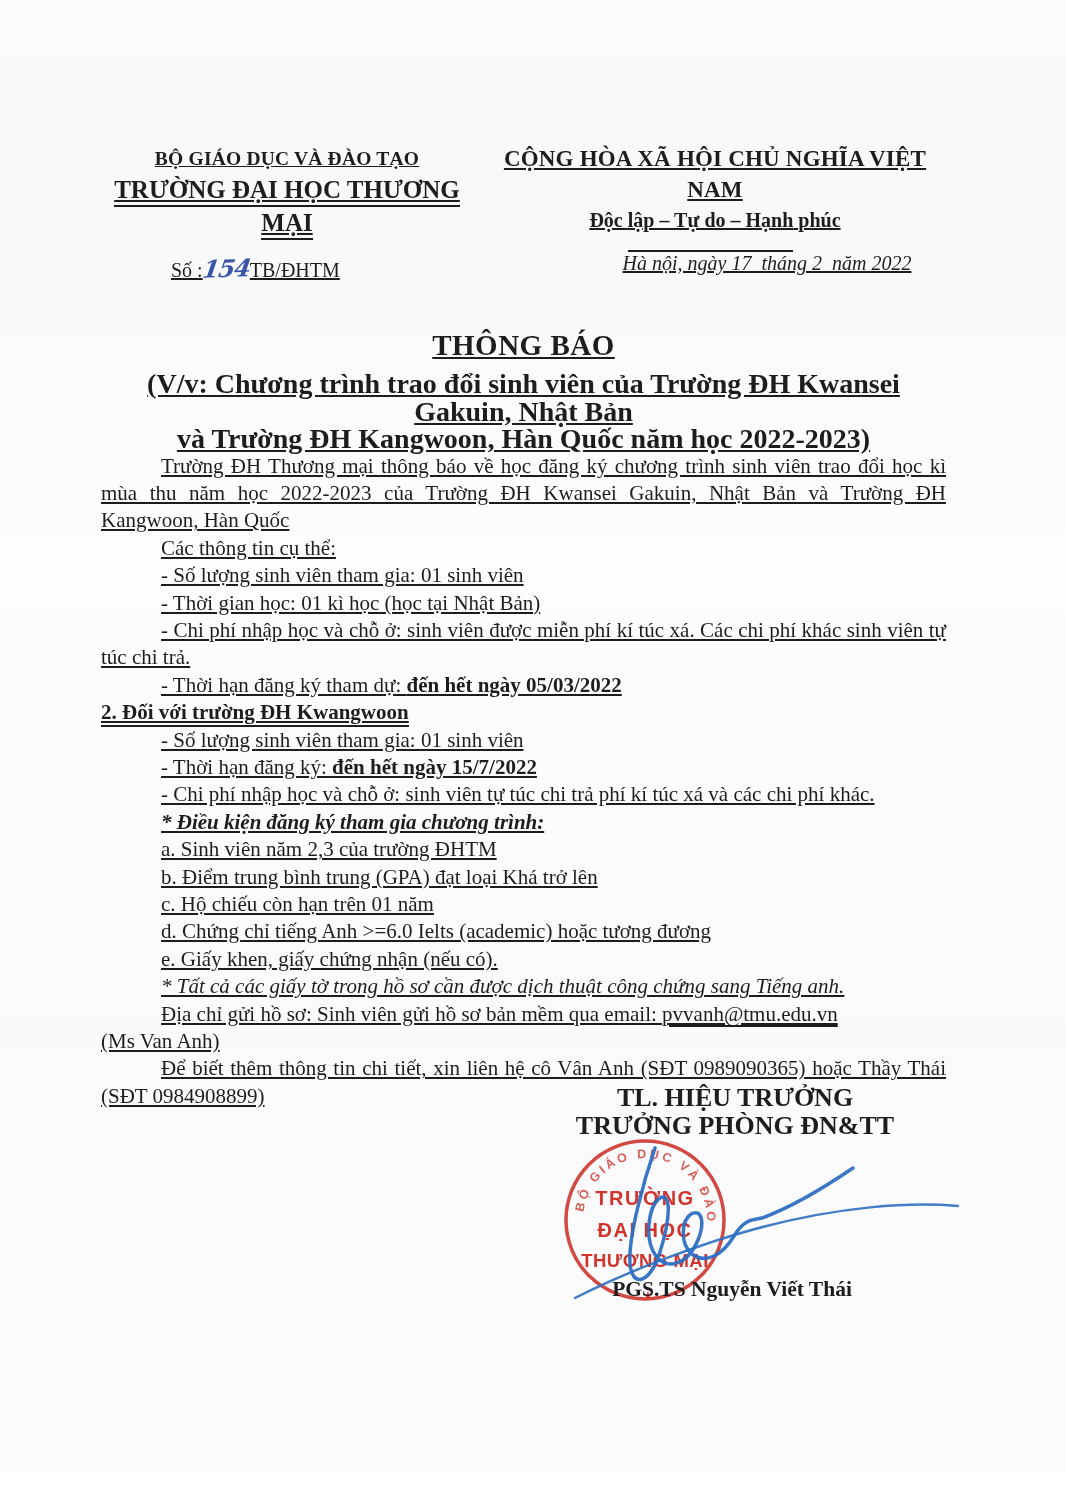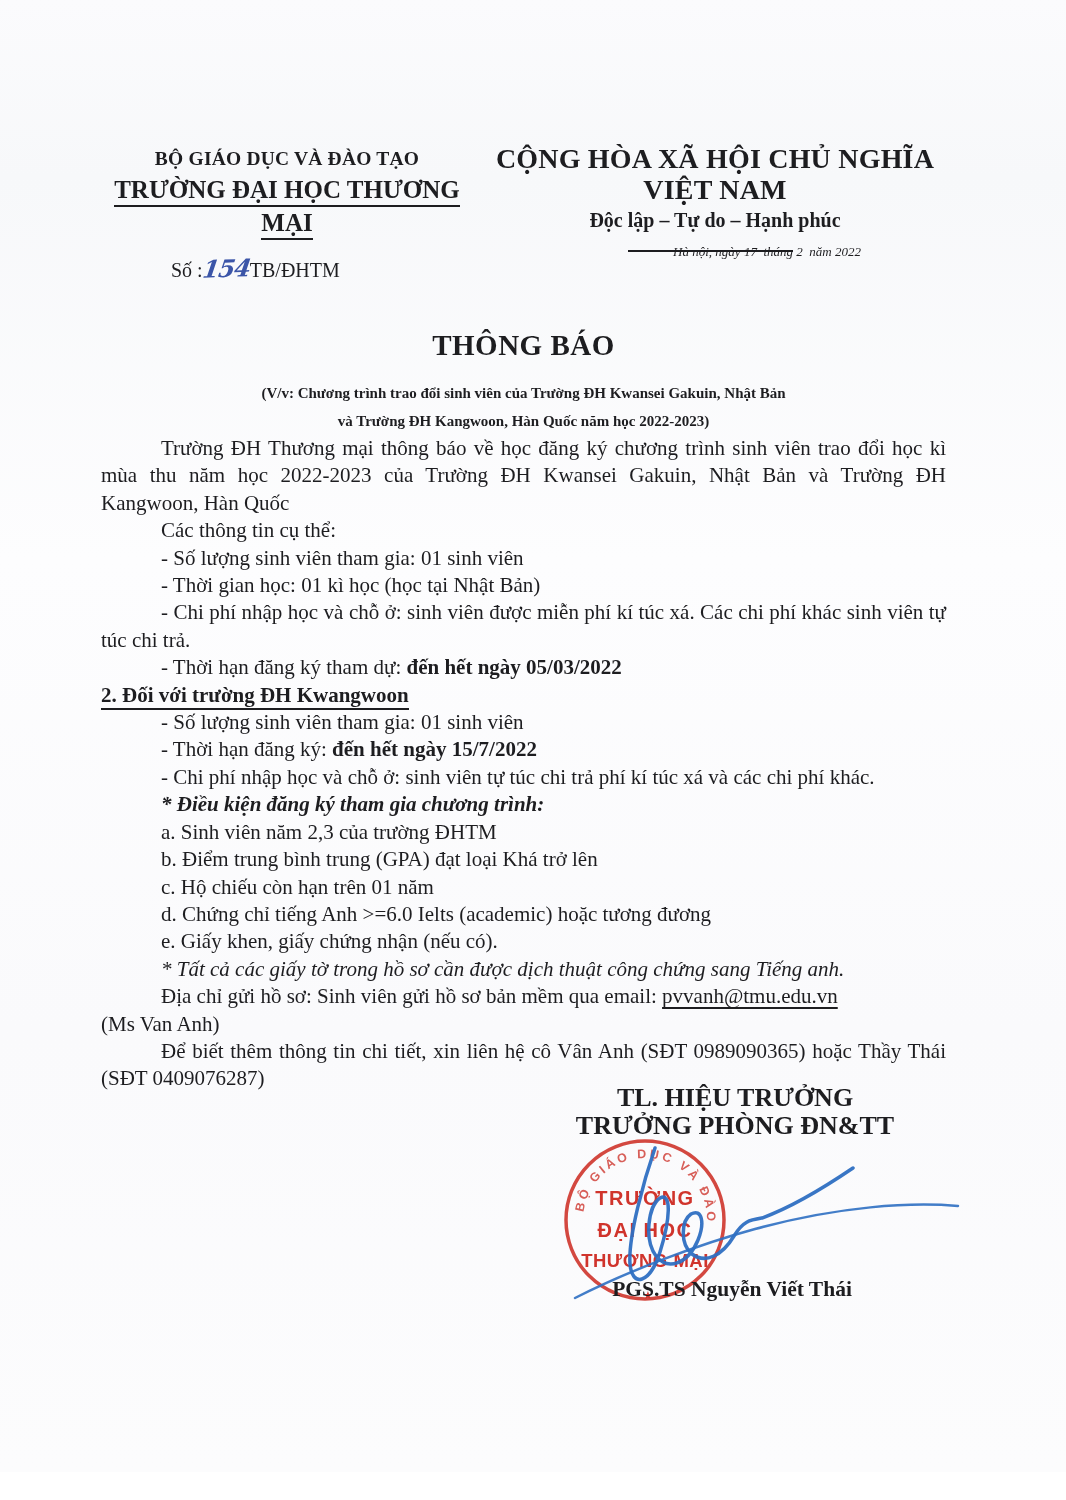--- a/index.html
+++ b/index.html
@@ -11,6 +11,7 @@
     font-family:"Liberation Serif","DejaVu Serif",serif;
     font-size:21px; line-height:27.4px;
     overflow:hidden;
+    text-decoration:underline;
   }
   .content { padding:143px 120px 0 101px; }
 

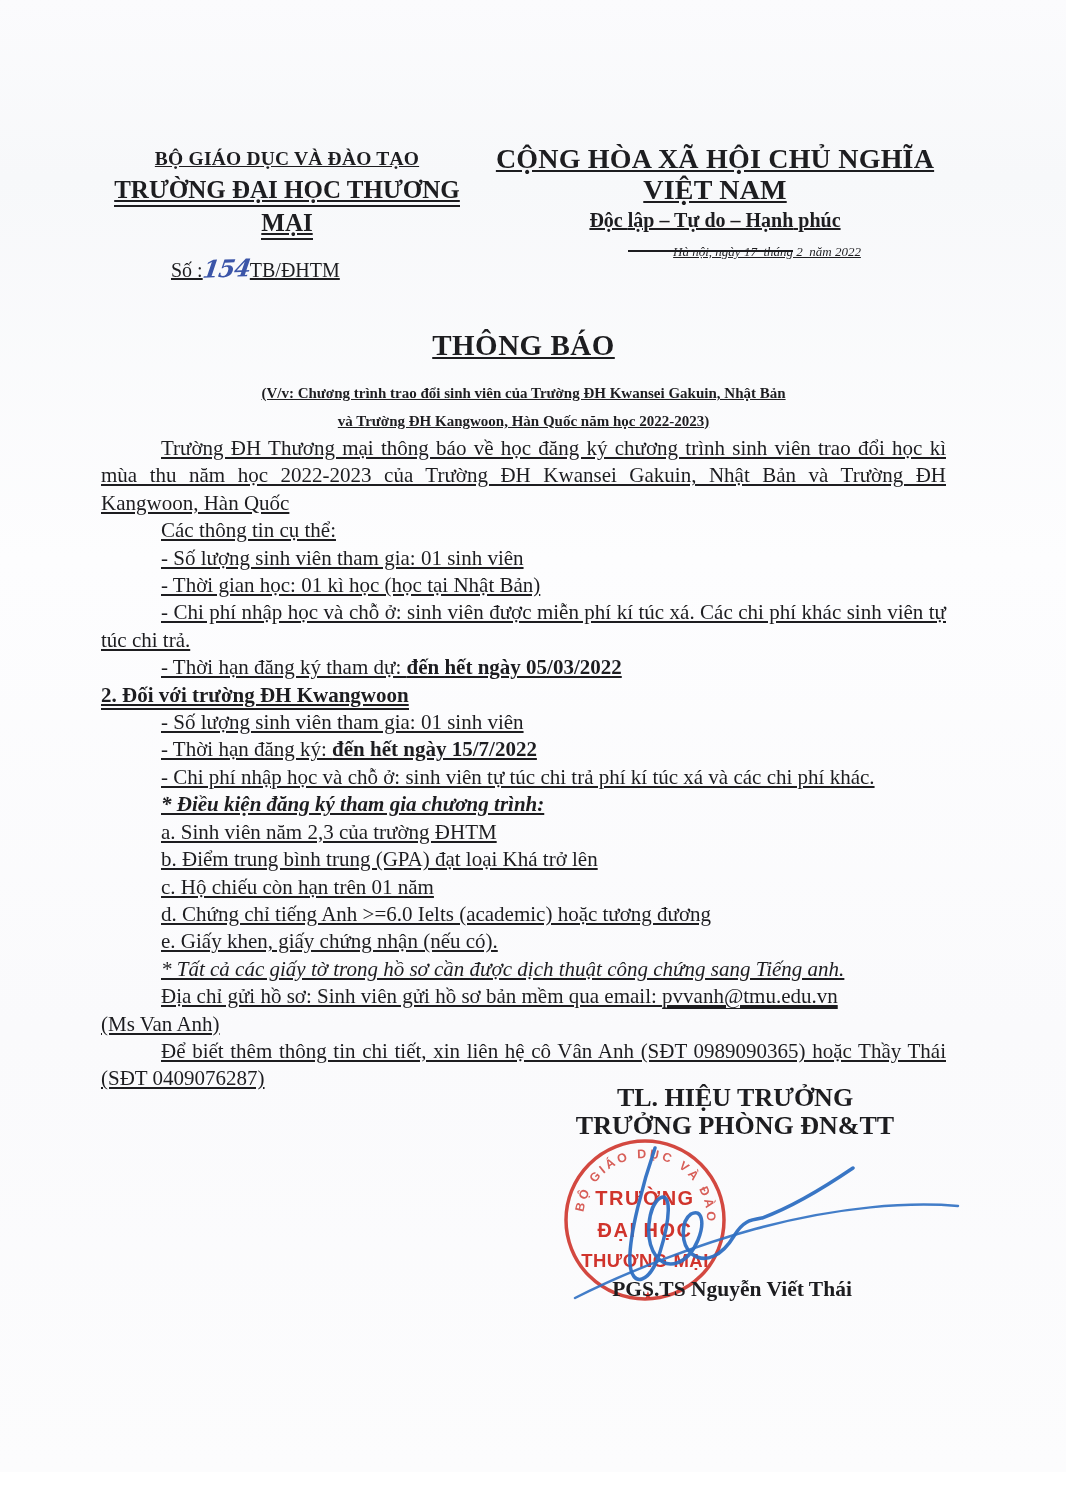--- a/index.html
+++ b/index.html
@@ -21,7 +21,7 @@
   .hdr-right { width:462px; text-align:center; font-weight:bold; line-height:31px; }
   .hdr-l1 { font-size:19.5px; letter-spacing:.2px; }
   .hdr-l2 span { font-size:25px; border-bottom:2px solid #1d1d20; padding-bottom:2px; }
-  .hdr-r1 { font-size:28px; letter-spacing:.2px; }
+  .hdr-r1 { font-size:23px; letter-spacing:.2px; }
   .hdr-r2 { font-size:20px; }
   .hdr-r2 .u { border-bottom:2px solid #1d1d20; padding-bottom:19px; }
   .doc-no { margin-top:15px; font-weight:normal; font-size:20px; text-align:left; padding-left:70px; line-height:27px; }

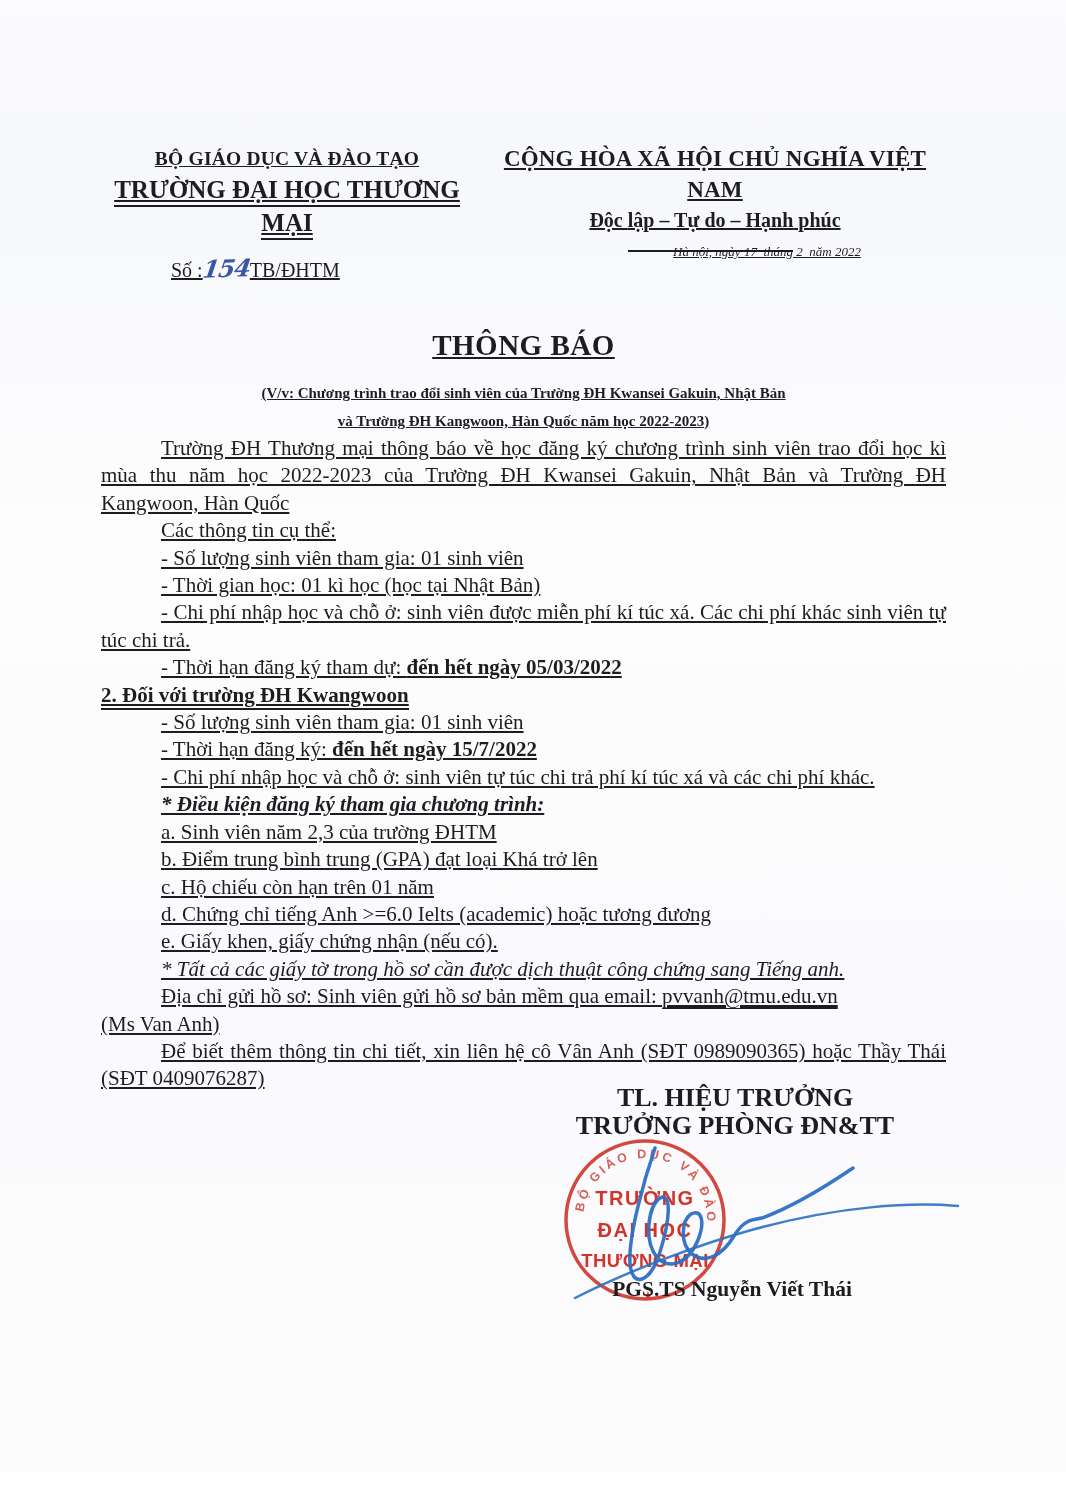--- a/index.html
+++ b/index.html
@@ -29,7 +29,7 @@
     font-family:"DejaVu Serif",serif; font-style:italic; font-weight:bold;
     font-size:24px; letter-spacing:-1px; display:inline-block; transform:skewX(-10deg) rotate(-2deg);
   }
-  .date { margin-top:2px; font-weight:normal; font-style:italic; font-size:13px;
+  .date { margin-top:14px; font-weight:normal; font-style:italic; font-size:20px;
           line-height:27px; white-space:pre; transform:translateX(52px); }
 
   

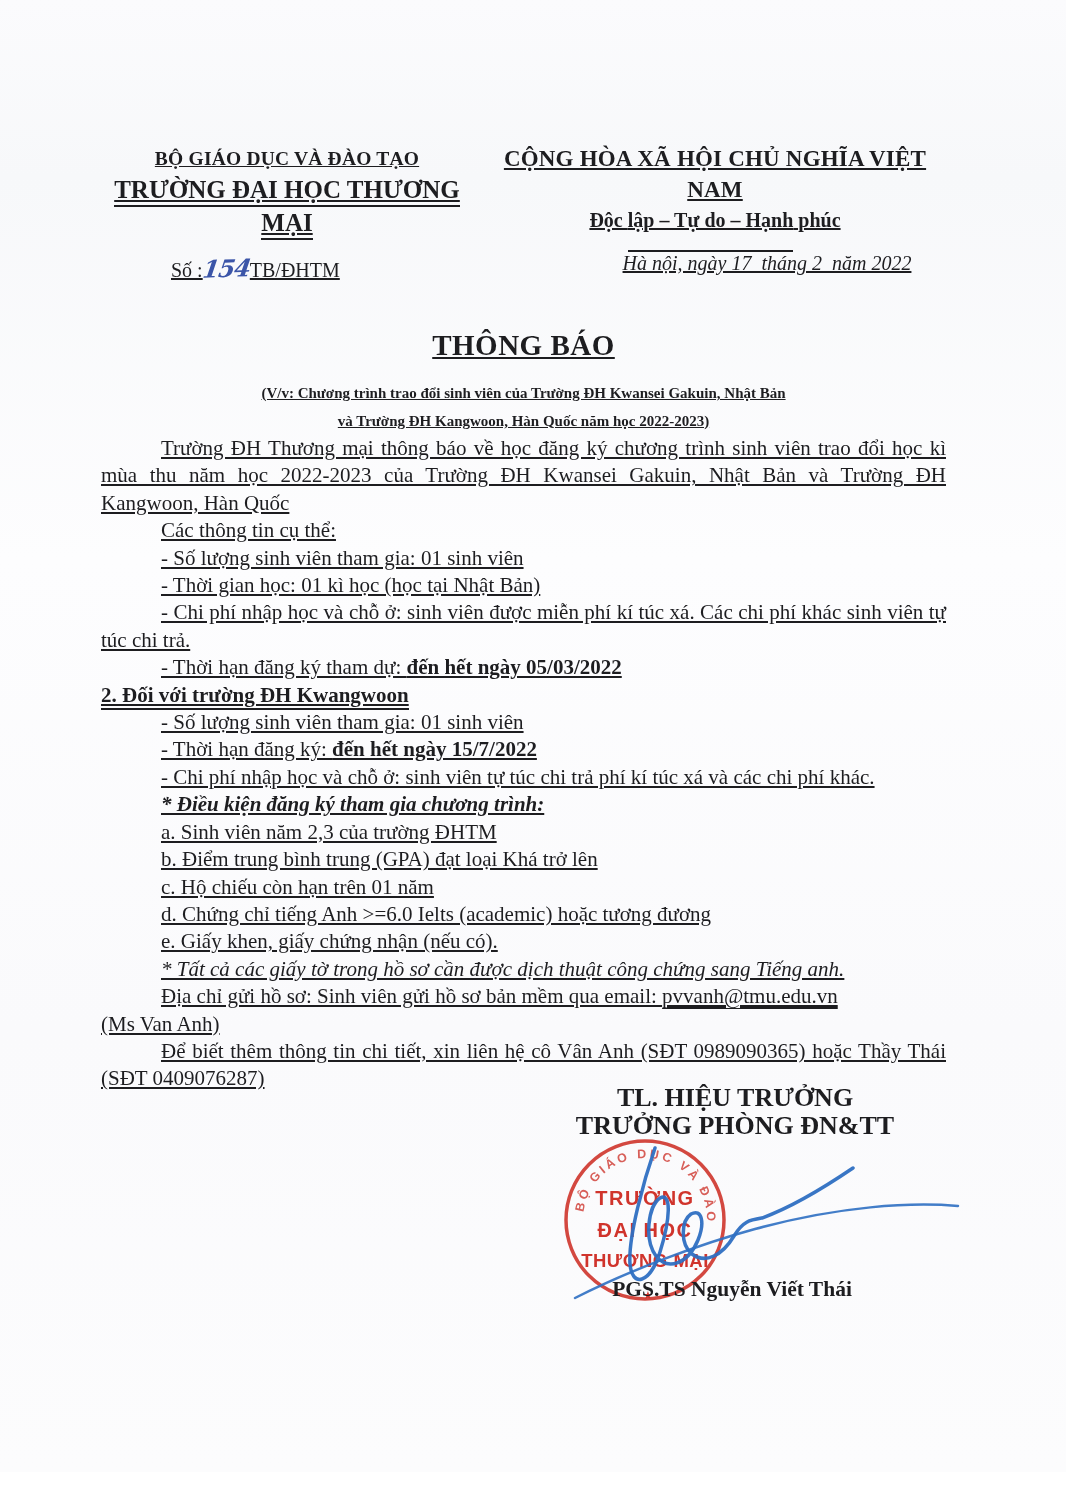--- a/index.html
+++ b/index.html
@@ -35,7 +35,7 @@
   
   .title { text-align:center; margin-top:44px; font-weight:bold; font-size:29px;
            letter-spacing:.5px; line-height:34px; }
-  .subtitle { text-align:center; font-weight:bold; margin-top:18px; font-size:15px; line-height:27.5px; }
+  .subtitle { text-align:center; font-weight:bold; margin-top:8px; font-size:28px; line-height:27.5px; }
 
   
   p { margin:0; text-align:justify; }

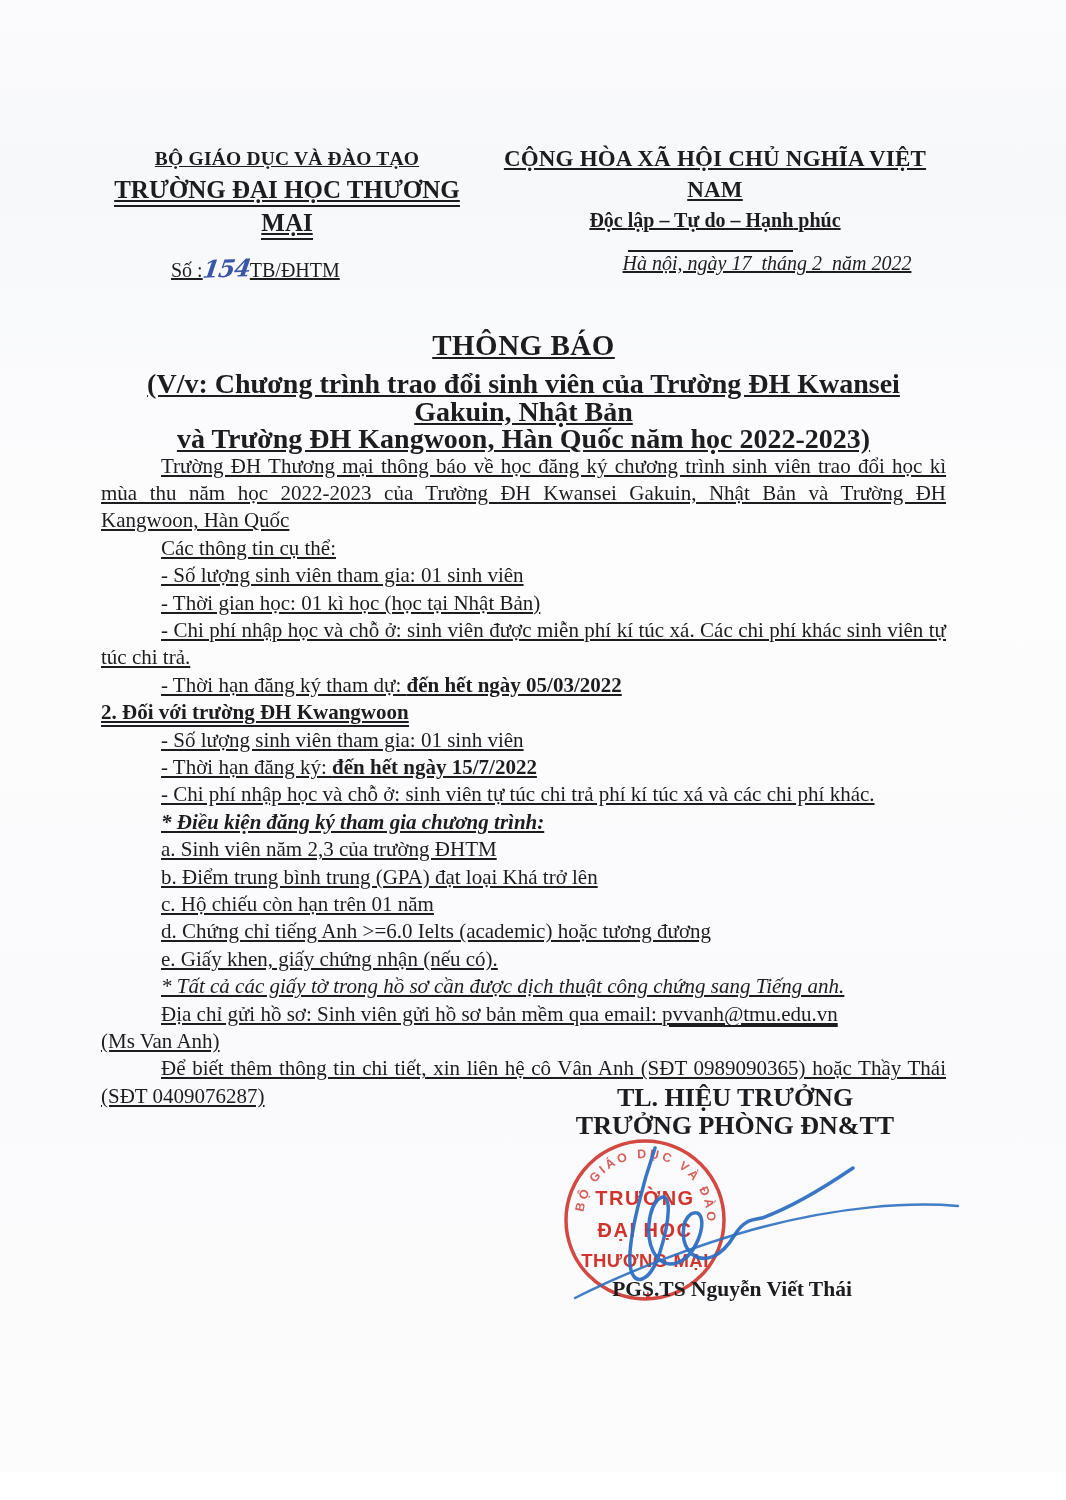--- a/index.html
+++ b/index.html
@@ -102,7 +102,7 @@
     <p class="ind it">* Tất cả các giấy tờ trong hồ sơ cần được dịch thuật công chứng sang Tiếng anh.</p>
     <p class="ind"><span>Địa chỉ gửi hồ sơ: Sinh viên gửi hồ sơ bản mềm qua email: </span><span class="email">pvvanh@tmu.edu.vn</span></p>
     <p>(Ms Van Anh)</p>
-    <p class="ind">Để biết thêm thông tin chi tiết, xin liên hệ cô Vân Anh (SĐT 0989090365) hoặc Thầy Thái (SĐT 0409076287)</p>
+    <p class="ind">Để biết thêm thông tin chi tiết, xin liên hệ cô Vân Anh (SĐT 0989090365) hoặc Thầy Thái (SĐT 0984908899)</p>
   </div>
 
   <div class="sig-titles">

